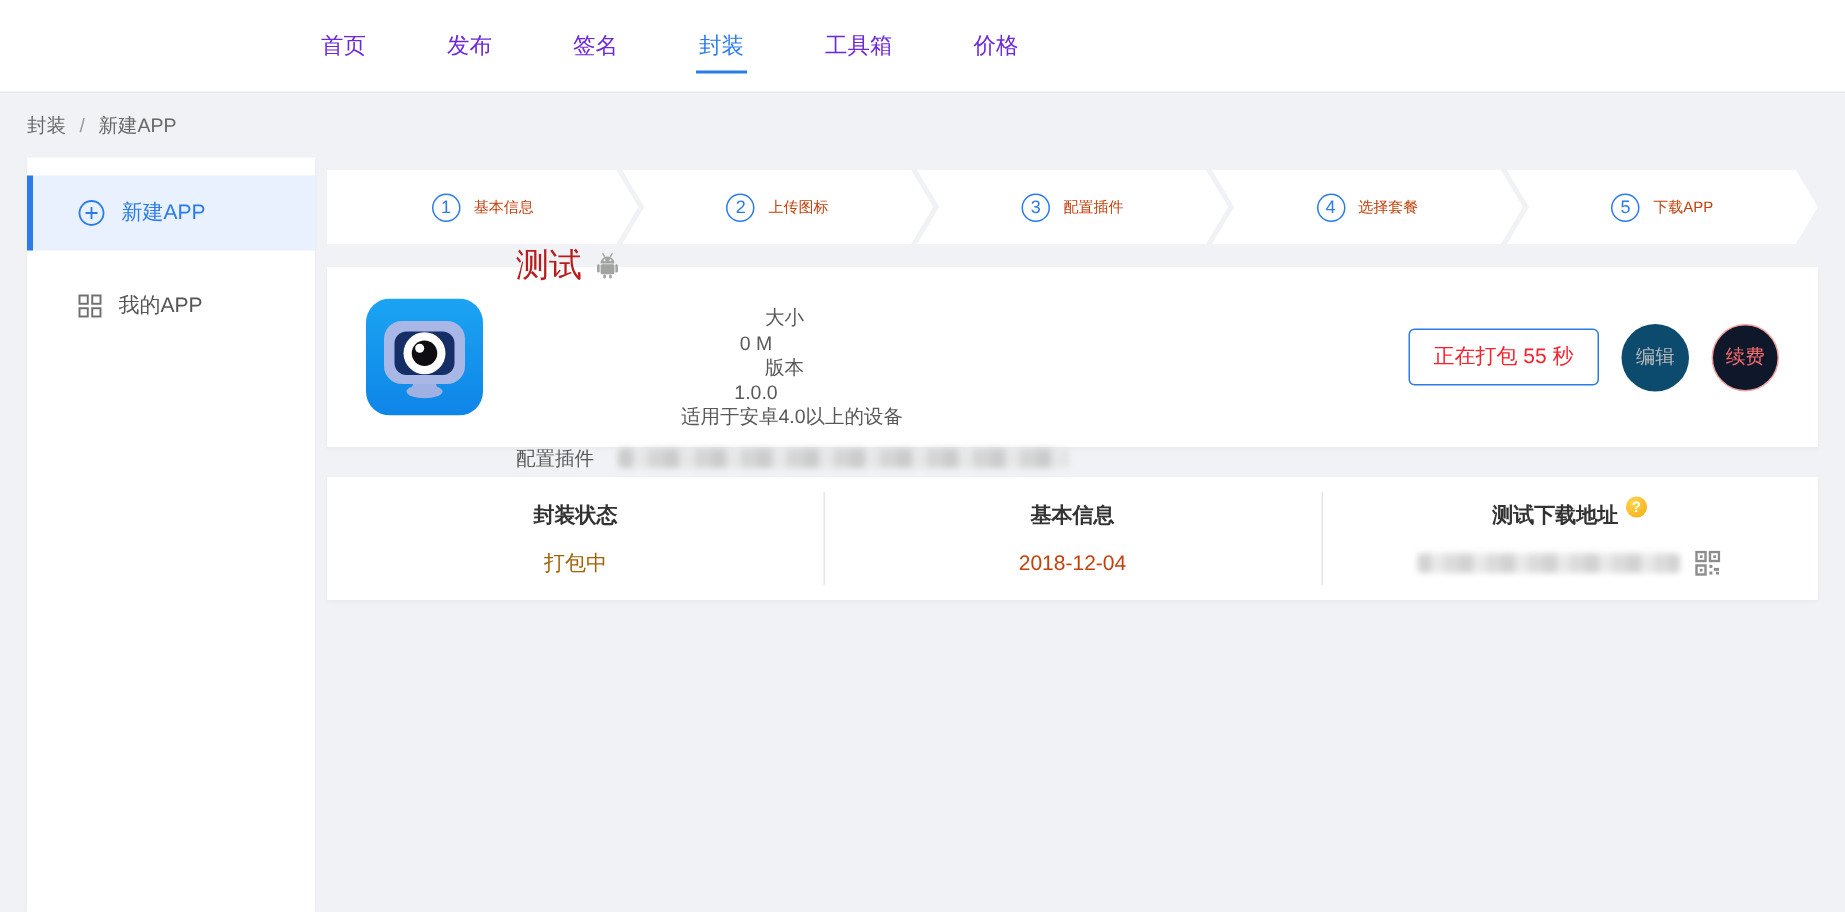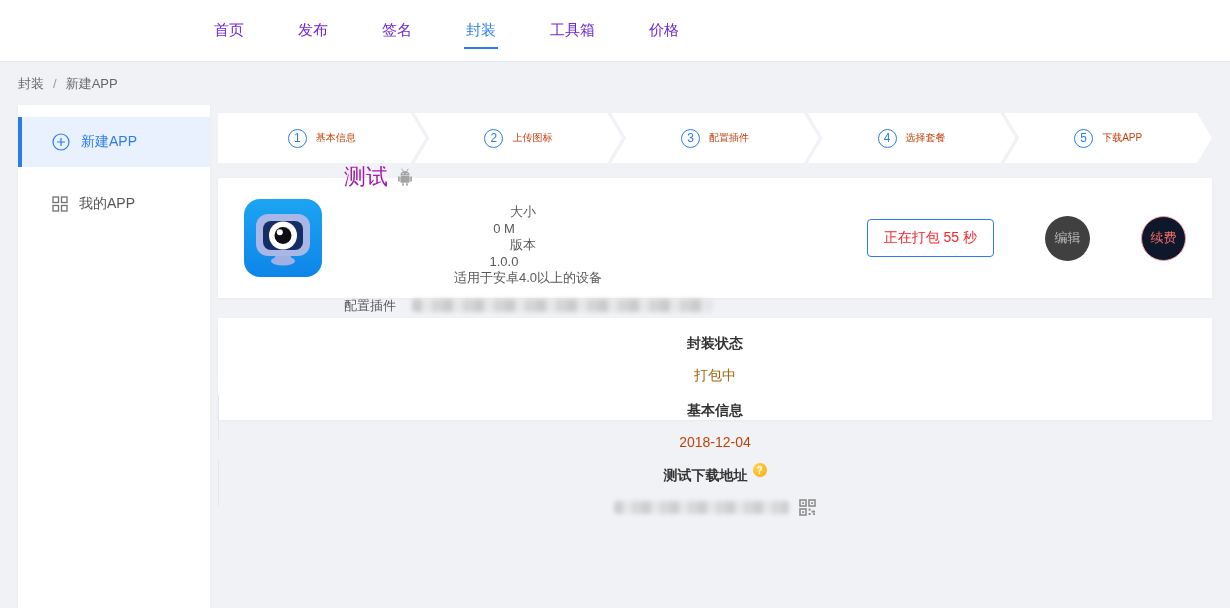--- a/index.html
+++ b/index.html
@@ -65,7 +65,7 @@
   .app-icon { width:78px; height:78px; flex:none; }
   .app-info { margin-left:22px; }
   .app-title-row { display:flex; align-items:center; }
-  .app-title { font-size:22px; color:#a21caf; }
+  .app-title { font-size:22px; color:#b91c1c; }
   .android-icon { margin-left:9px; display:flex; }
   .meta-row { margin-top:11px; font-size:13px; color:#595959; display:flex; align-items:center;flex-direction:column; }
   .meta-label { margin-right:10px; }

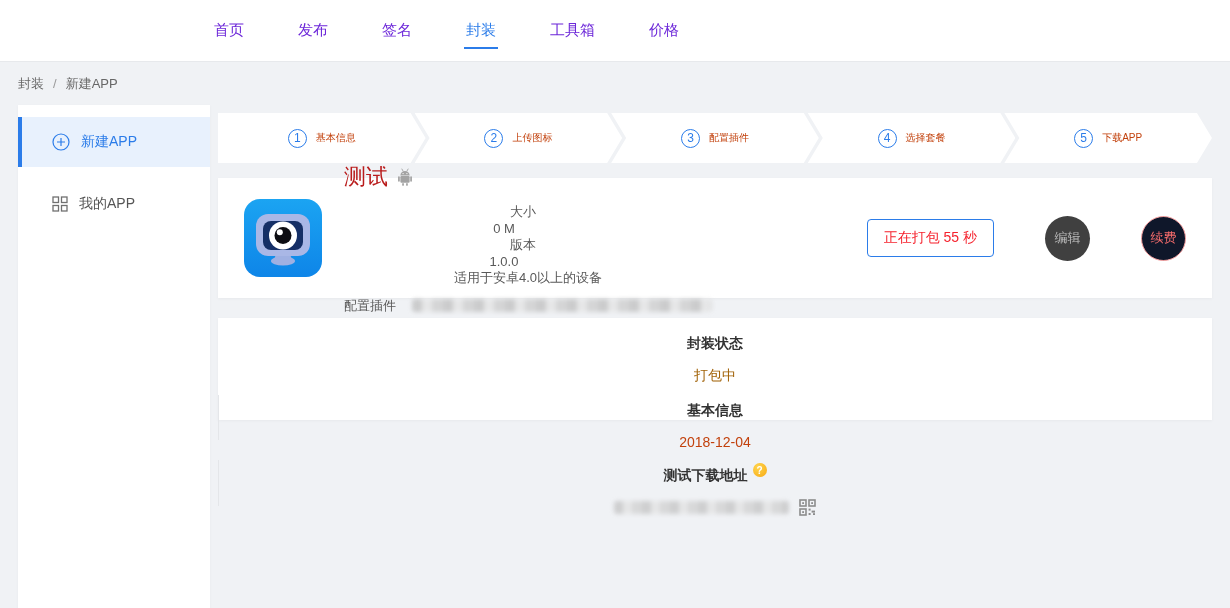--- a/index.html
+++ b/index.html
@@ -76,7 +76,7 @@
     background:repeating-linear-gradient(90deg,#bfbfbf 0 10px,#e3e3e3 10px 20px,#cccccc 20px 31px);
     filter:blur(2px); opacity:.75;
   }
-  .card-actions { margin-left:auto; display:flex; align-items:center;gap:36px; }
+  .card-actions { margin-left:auto; display:flex; align-items:center; }
   .pack-btn {
     border:1px solid #2b7ce9; background:#fff; color:#f5222d; font-size:14px;
     padding:9px 16px; border-radius:4px; cursor:pointer; white-space:nowrap;

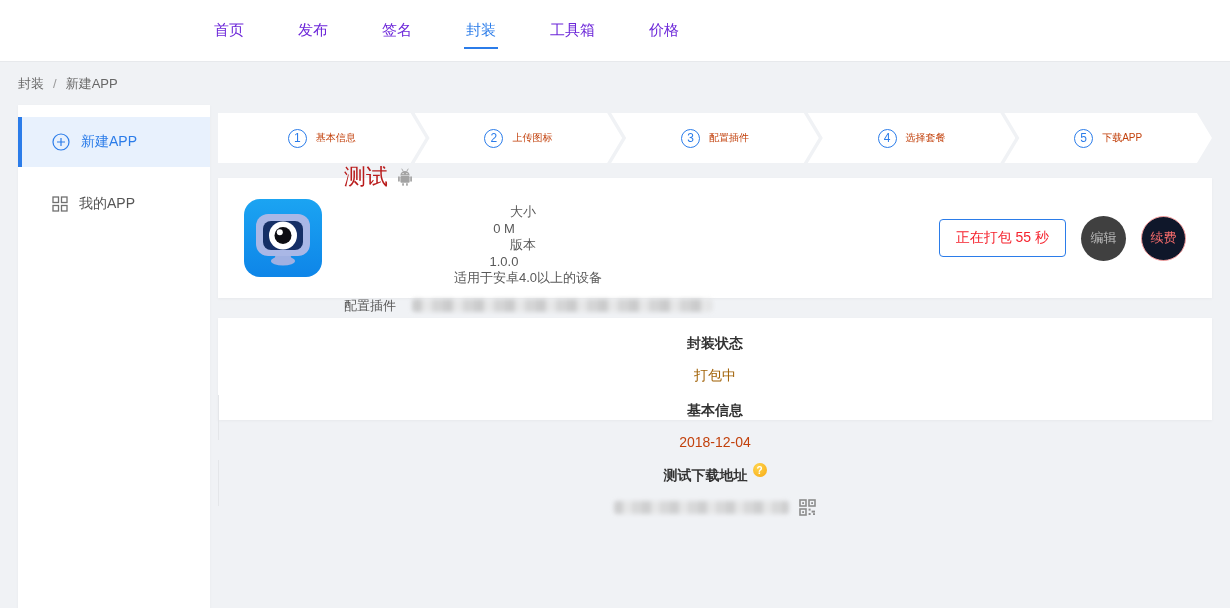--- a/index.html
+++ b/index.html
@@ -87,7 +87,7 @@
     align-items:center; justify-content:center; margin-left:15px; cursor:pointer;
     font-family:inherit;
   }
-  .circle-btn.edit { background:#404040; color:#b9b9b9; border:none; }
+  .circle-btn.edit { background:#0c4a6e; color:#b9b9b9; border:none; }
   .circle-btn.renew { background:#0f172a; color:#f56c6c; border:1px solid #f5a0a0; }
   
   .status-card {

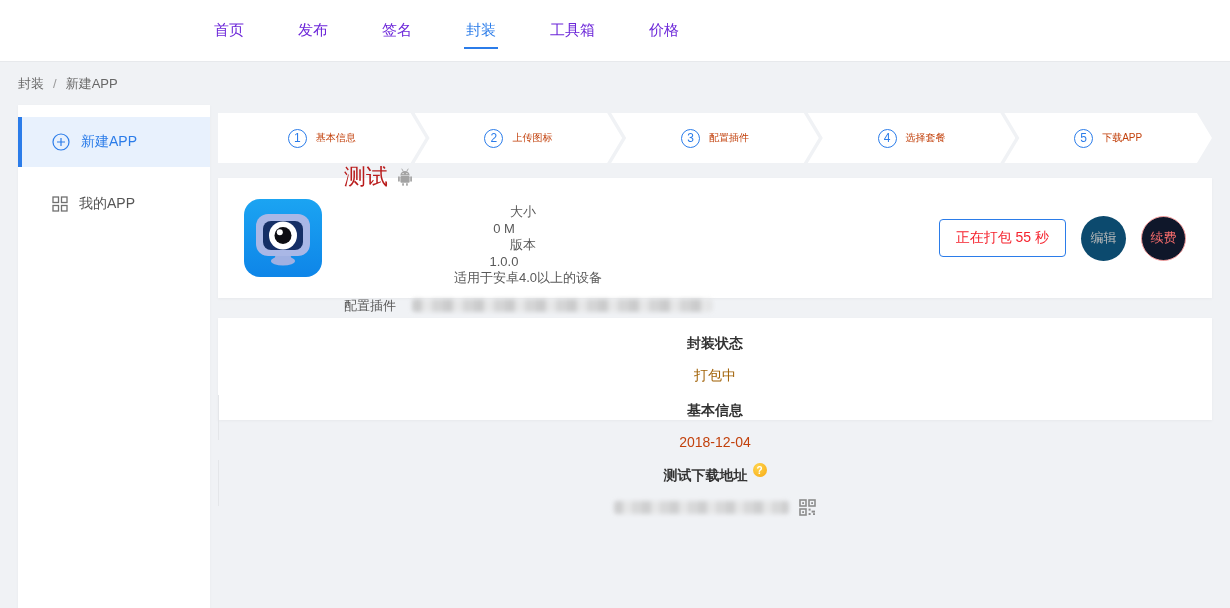--- a/index.html
+++ b/index.html
@@ -91,9 +91,8 @@
   .circle-btn.renew { background:#0f172a; color:#f56c6c; border:1px solid #f5a0a0; }
   
   .status-card {
-    background:#fff; margin-top:20px; height:102px; display:flex;
+    background:#fff; margin-top:20px; height:82px; display:flex;
     box-shadow:0 1px 3px rgba(0,0,0,.04);
-    flex-direction:column;
   }
   .status-col {
     flex:1; display:flex; flex-direction:column; align-items:center;

